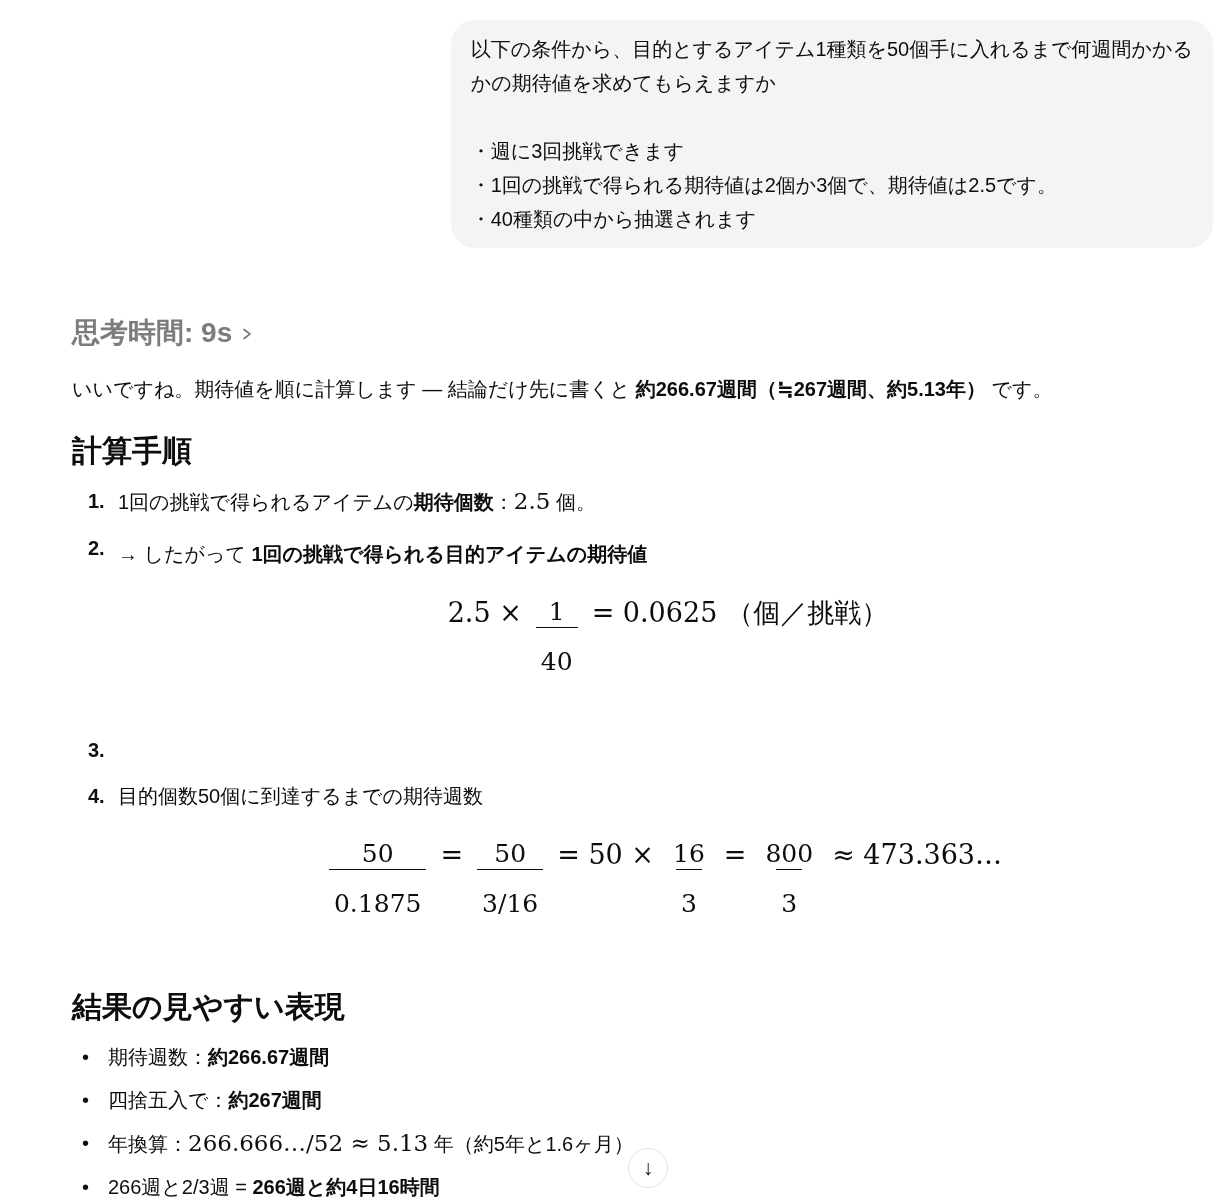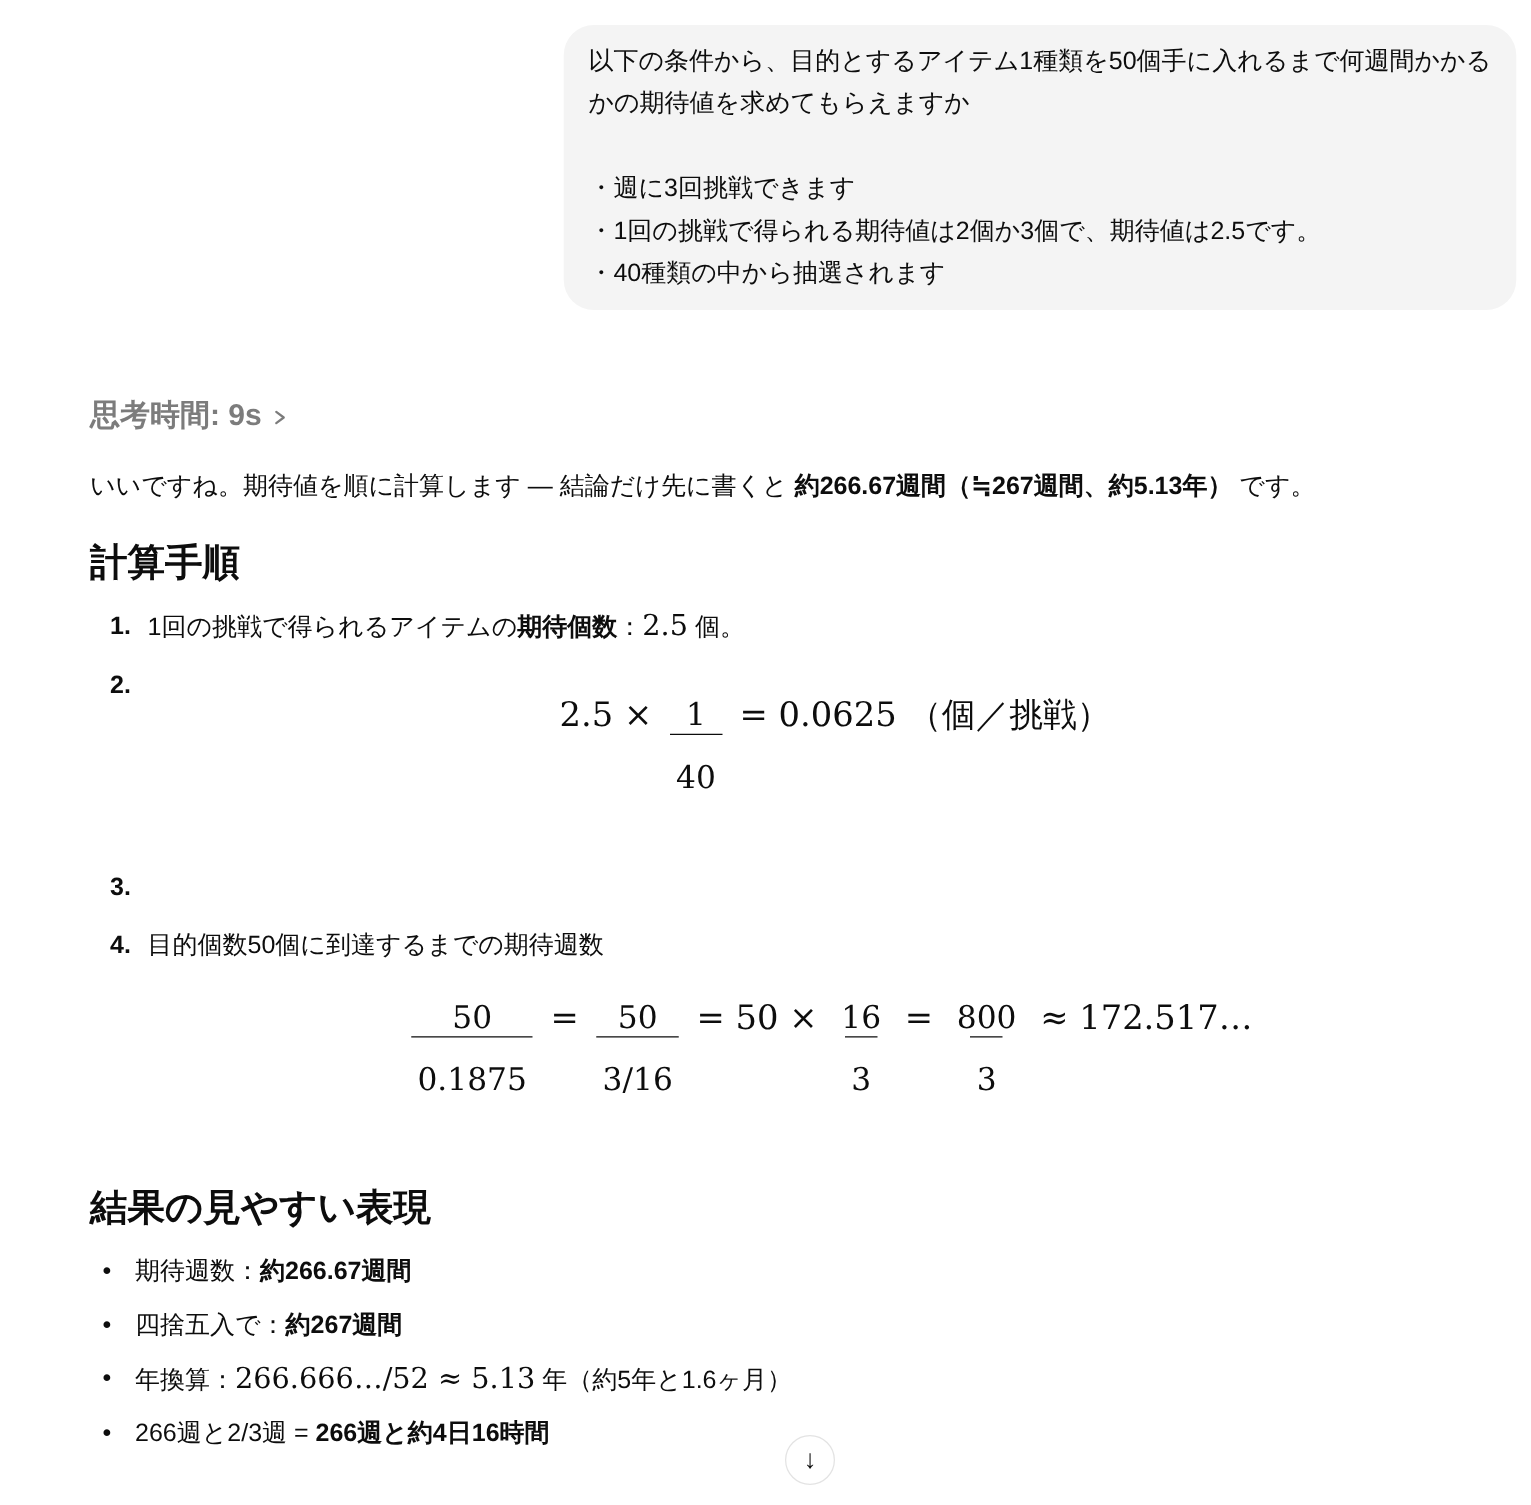--- a/index.html
+++ b/index.html
@@ -22,7 +22,7 @@
   
   .thinking{
     margin-top:72px;display:inline-flex;align-items:center;gap:8px;
-    font-size:24px;font-weight:600;color:#7c7c7c;cursor:pointer;line-height:26px;
+    font-size:28px;font-weight:600;color:#7c7c7c;cursor:pointer;line-height:26px;
     background:none;border:none;padding:0;font-family:inherit;
   }
   .thinking svg{display:block;margin-top:2px;}

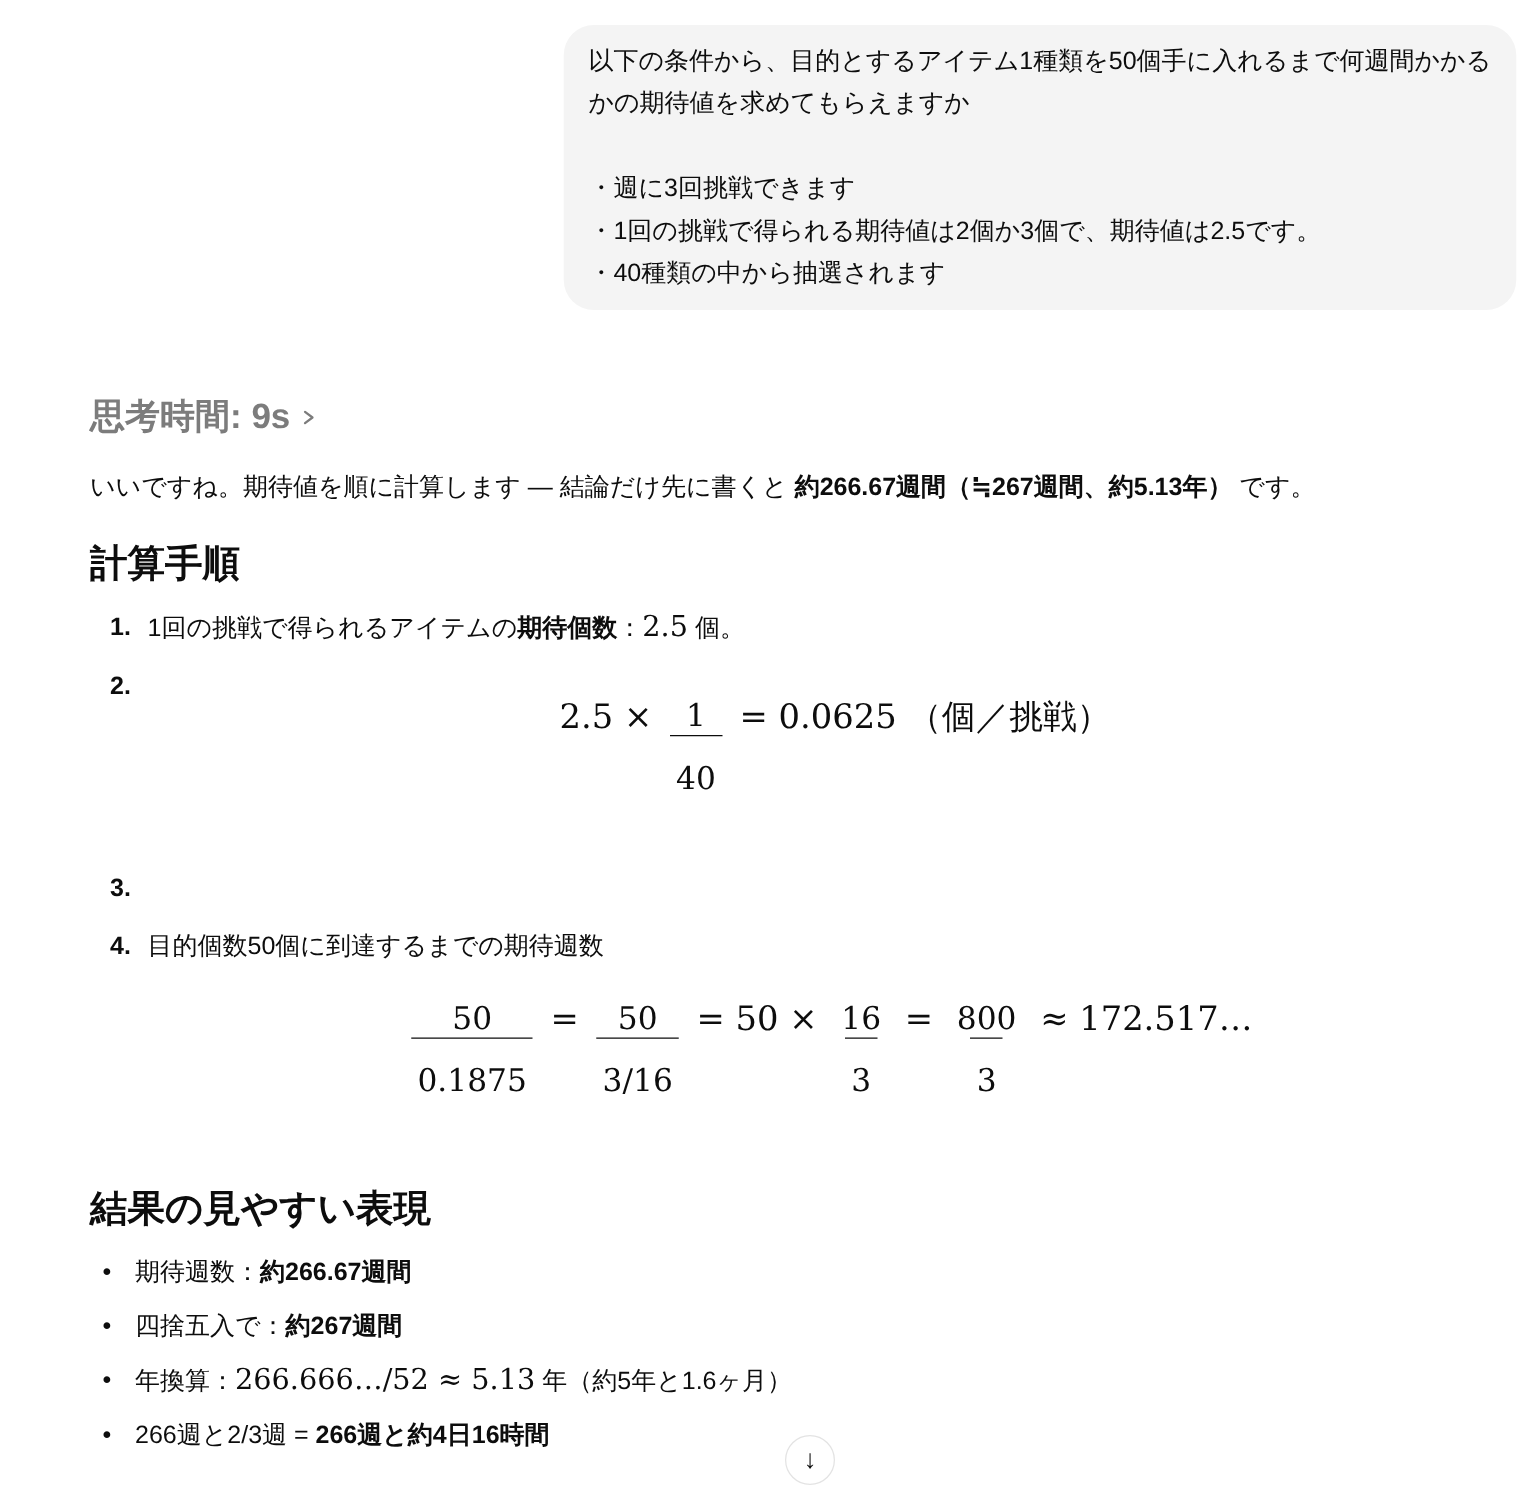--- a/index.html
+++ b/index.html
@@ -105,6 +105,7 @@
     <div class="oli">
       <span class="marker">2.</span>
       <div class="licontent">
+        <div class="arrow-line"><span>→ したがって </span><span class="b">1回の挑戦で得られる目的アイテムの期待値</span></div>
         <div class="math-display">
           <span class="mtok">2.5 ×</span>
           <span class="frac">

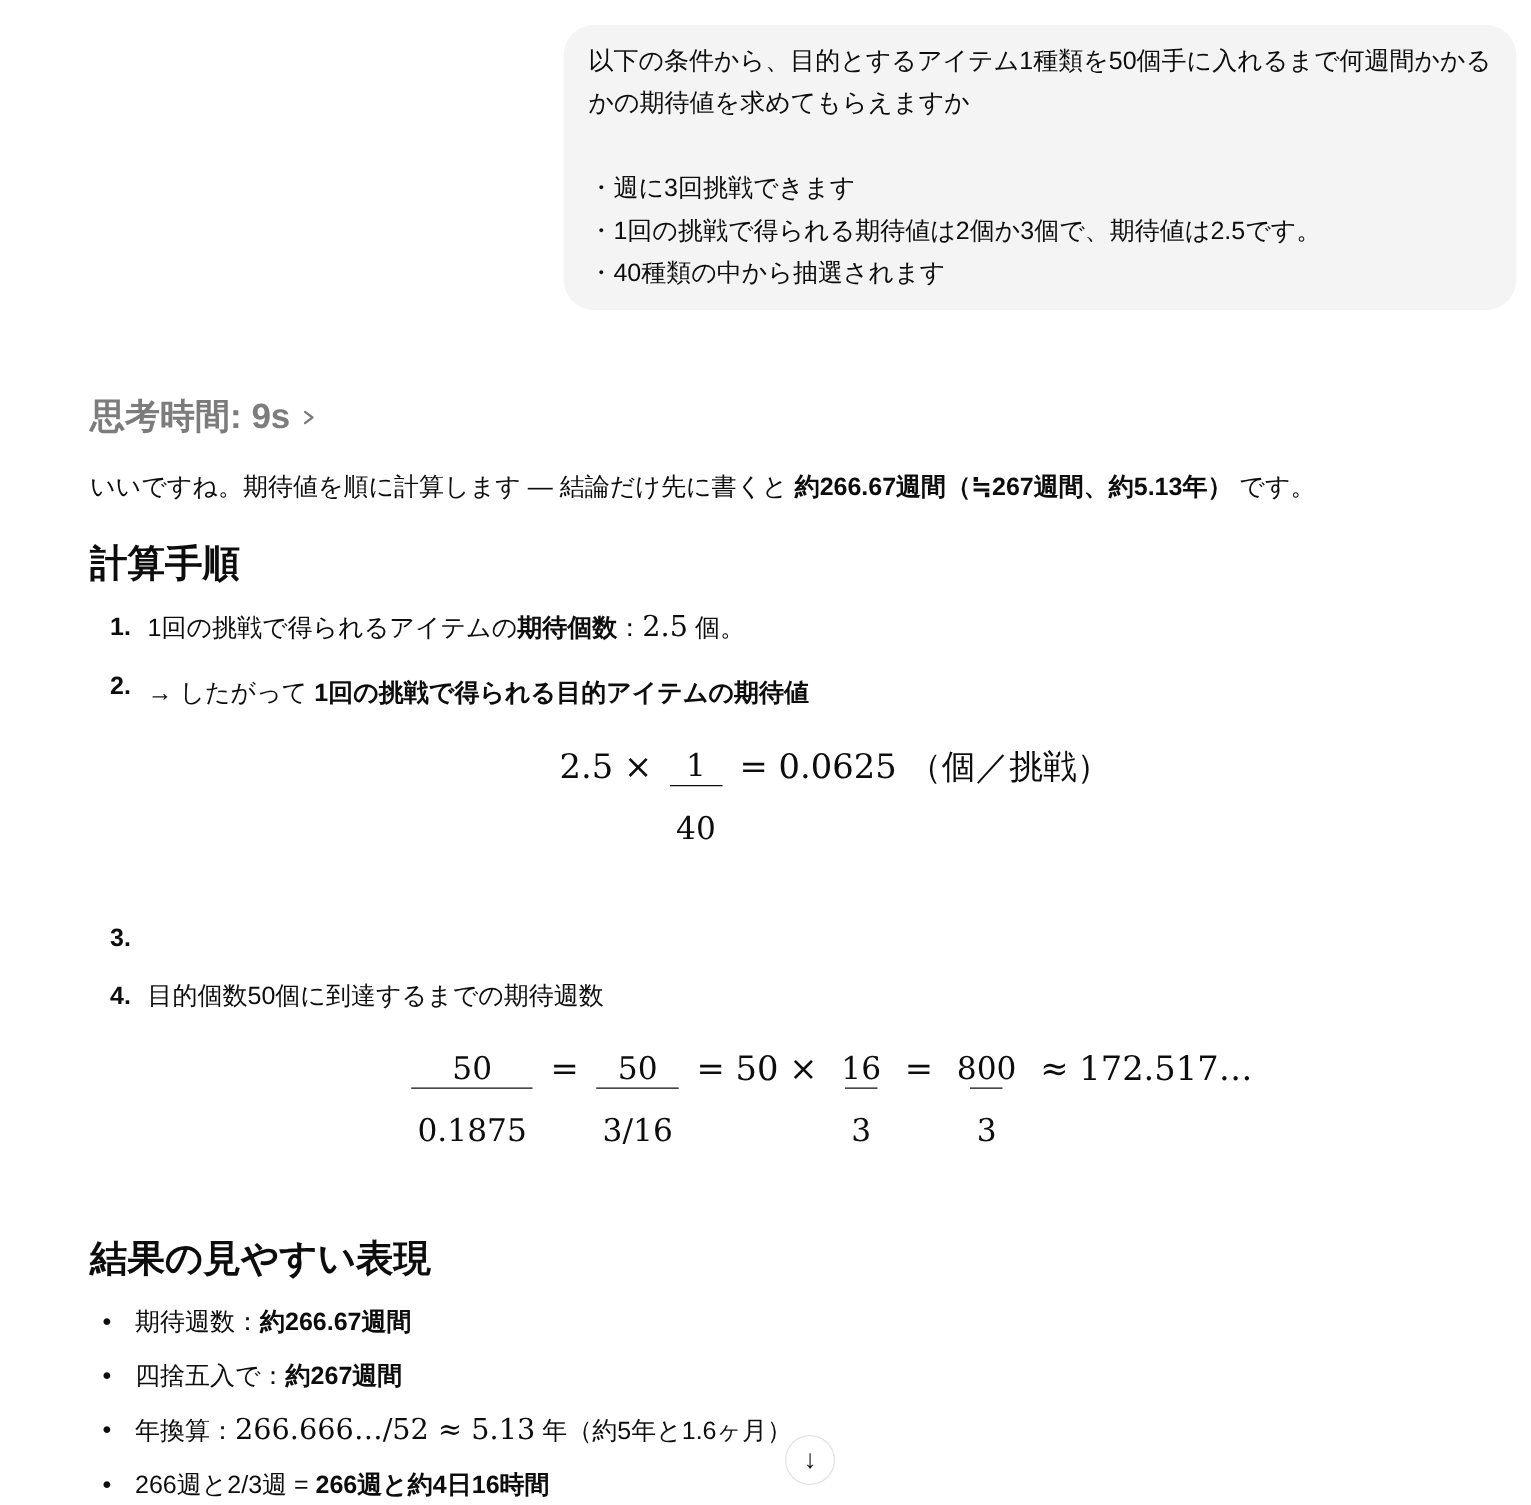--- a/index.html
+++ b/index.html
@@ -148,7 +148,7 @@
             <span class="num">800</span>
             <span class="den">3</span>
           </span>
-          <span class="mtok">≈ 172.517…</span>
+          <span class="mtok">≈ 473.363…</span>
         </div>
       </div>
     </div>

